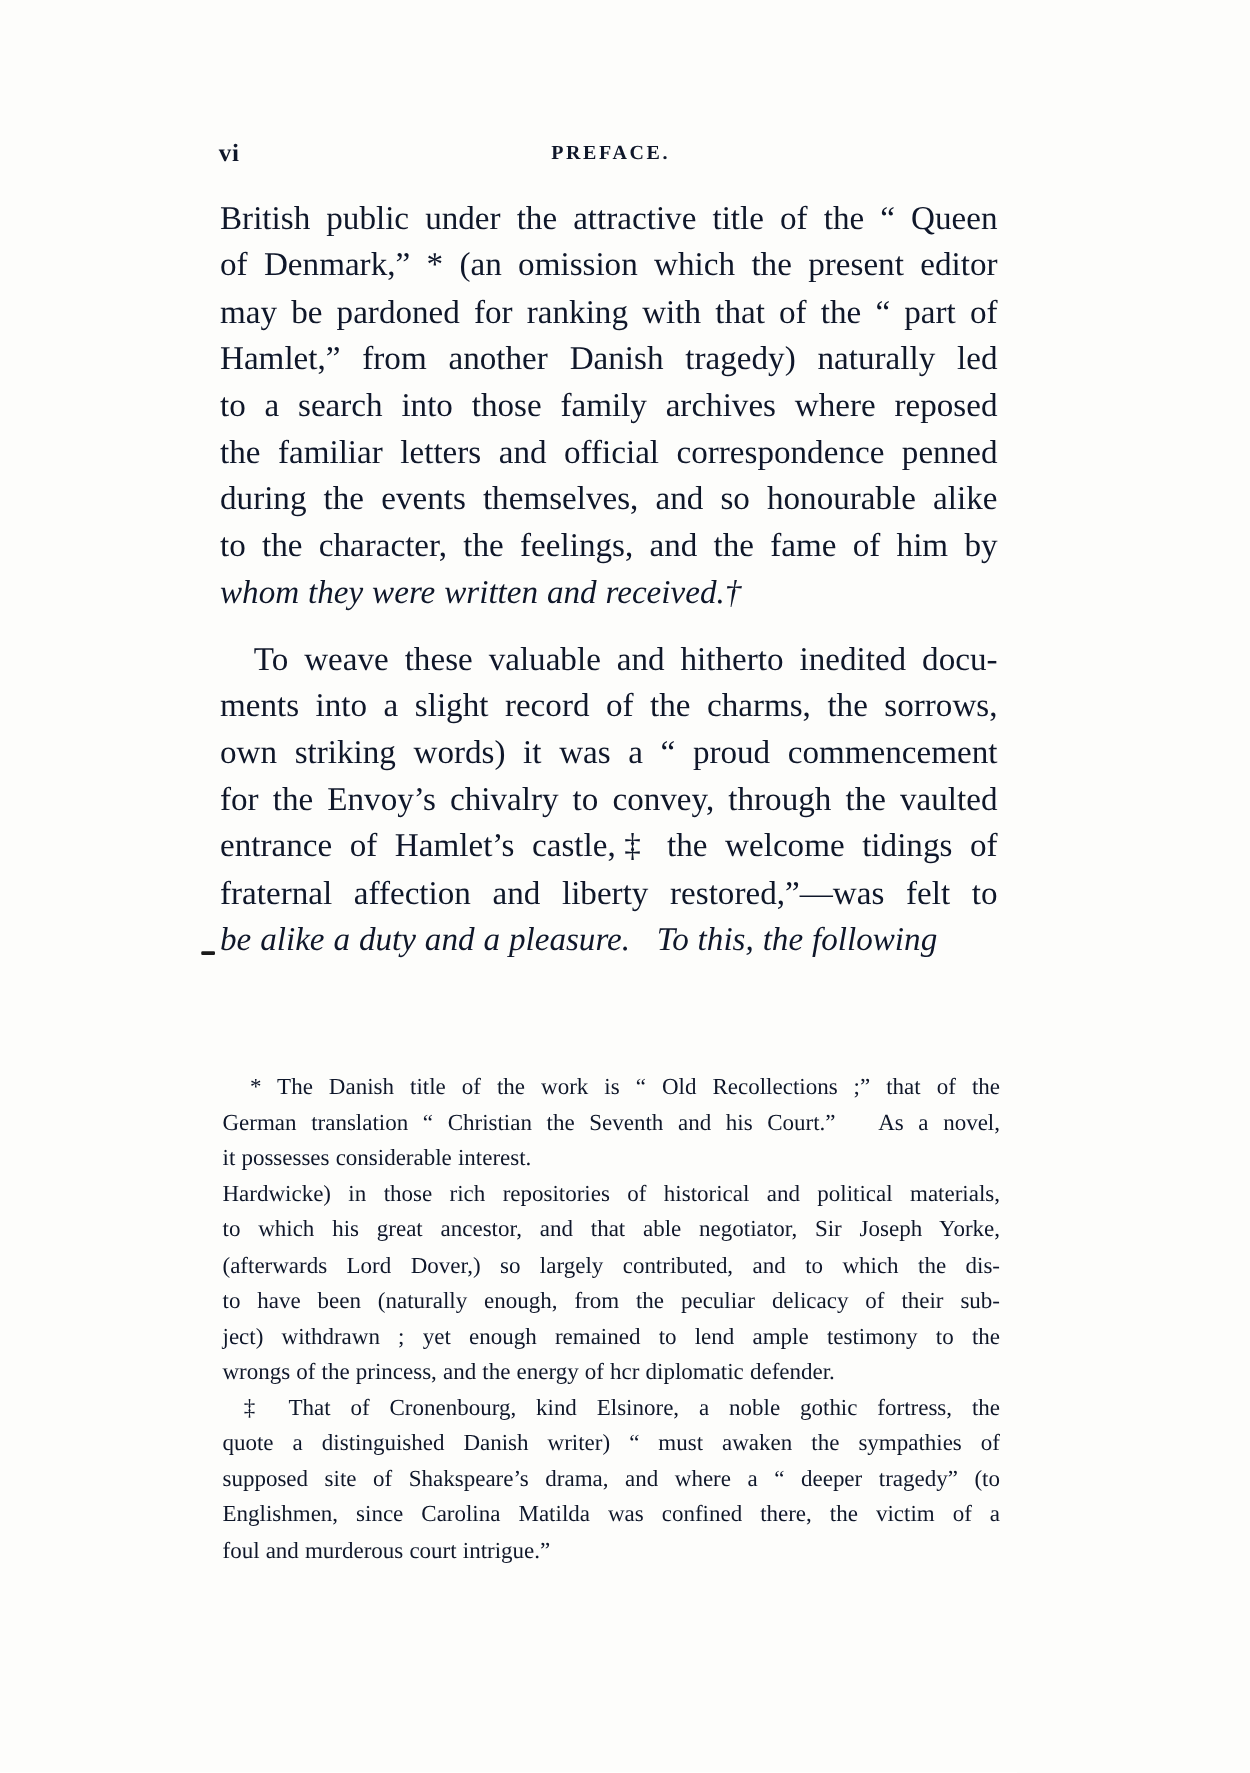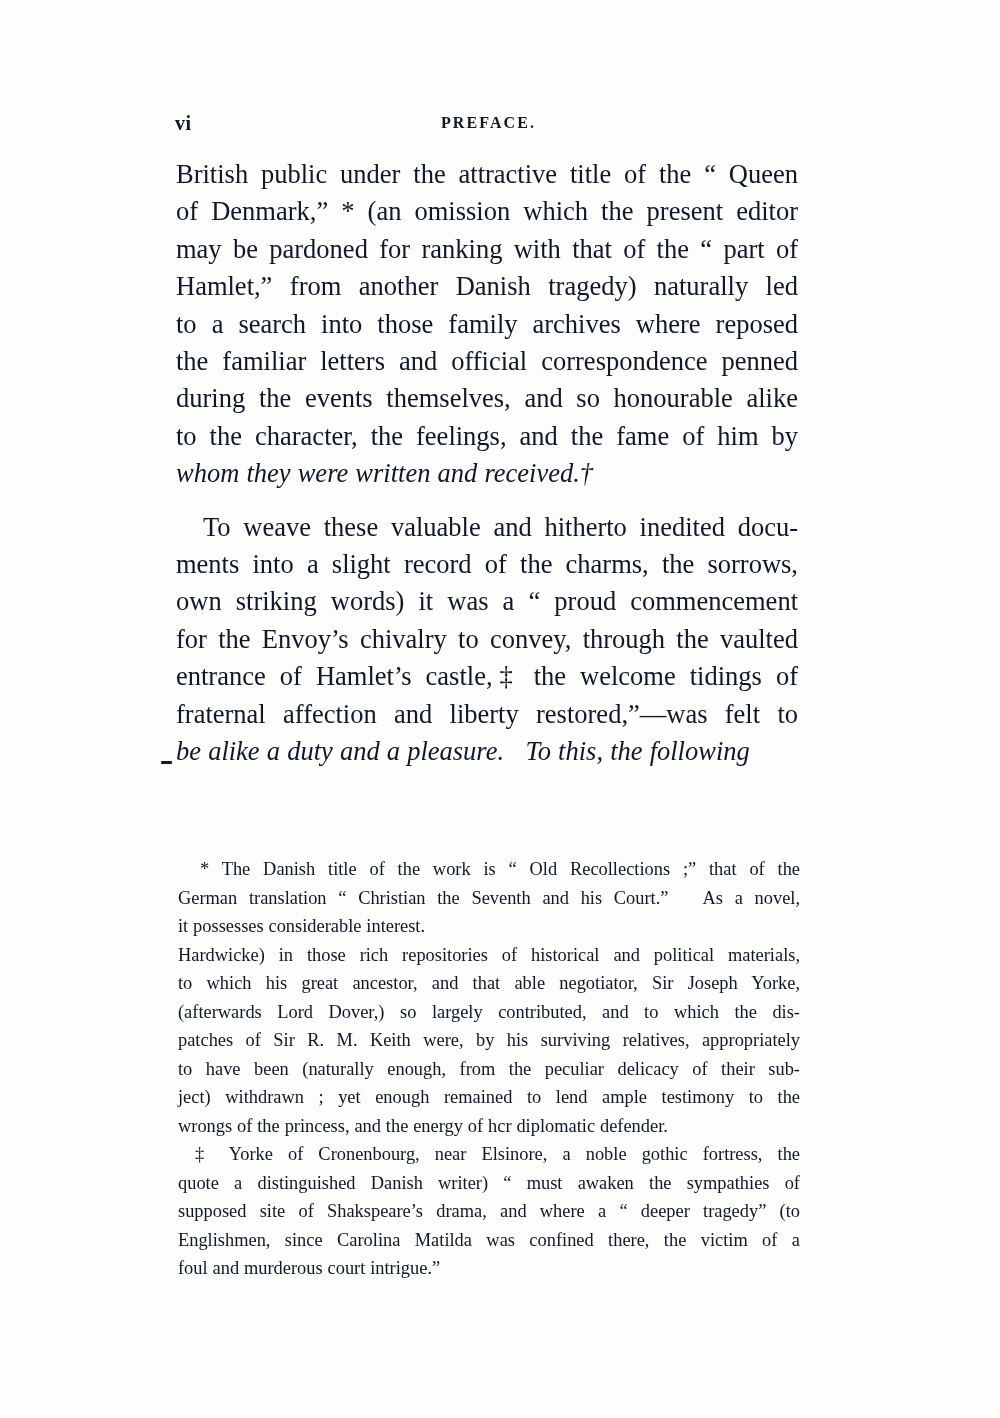--- a/index.html
+++ b/index.html
@@ -176,7 +176,6 @@
       <span class="fn-ln">Hardwicke) in those rich repositories of historical and political materials,</span>
       <span class="fn-ln">to which his great ancestor, and that able negotiator, Sir Joseph Yorke,</span>
       <span class="fn-ln">(afterwards Lord Dover,) so largely contributed, and to which the dis-</span>
-      <span class="fn-ln">patches of Sir R. M. Keith were, by his surviving relatives, appropriately</span>
       <span class="fn-ln">to have been (naturally enough, from the peculiar delicacy of their sub-</span>
       <span class="fn-ln">ject) withdrawn ; yet enough remained to lend ample testimony to the</span>
       <span class="fn-ln last">wrongs of the princess, and the energy of hcr diplomatic defender.</span>

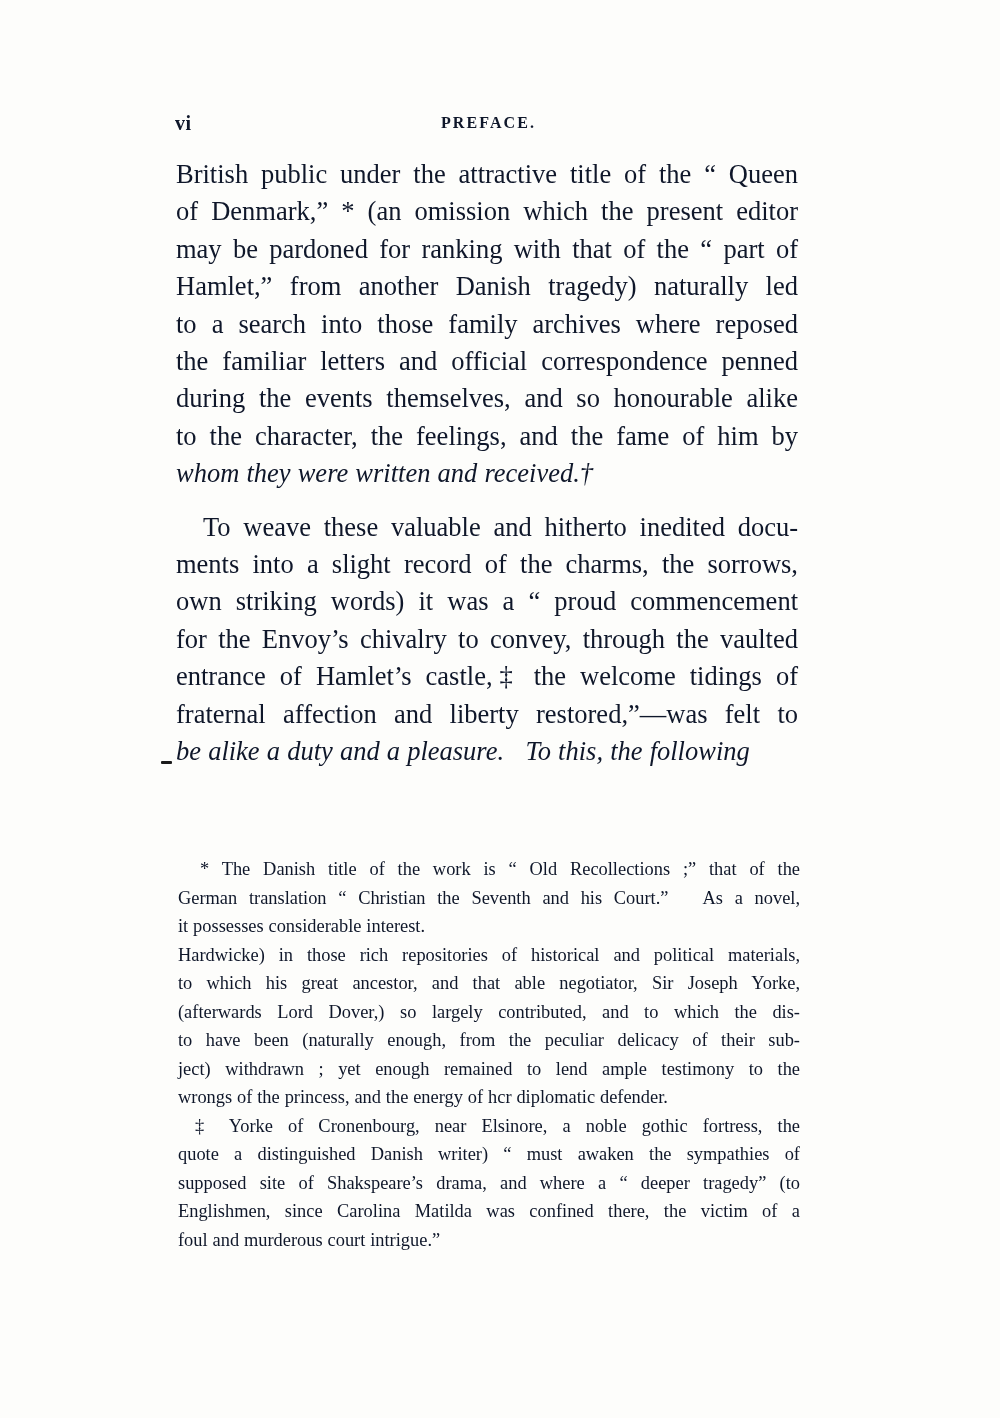--- a/index.html
+++ b/index.html
@@ -182,7 +182,7 @@
     </p>
 
     <p class="footnote">
-      <span class="fn-ln open-tight">‡ Yorke of Cronenbourg, near Elsinore, a noble gothic fortress, the</span>
+      <span class="fn-ln open-tight">‡ That of Cronenbourg, kind Elsinore, a noble gothic fortress, the</span>
       <span class="fn-ln">quote a distinguished Danish writer) “ must awaken the sympathies of</span>
       <span class="fn-ln">supposed site of Shakspeare’s drama, and where a “ deeper tragedy” (to</span>
       <span class="fn-ln">Englishmen, since Carolina Matilda was confined there, the victim of a</span>

